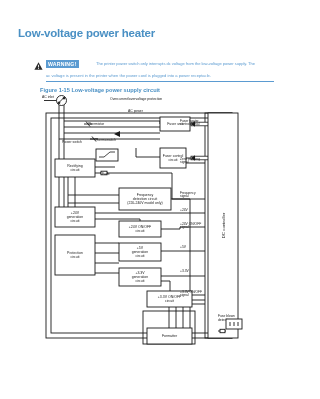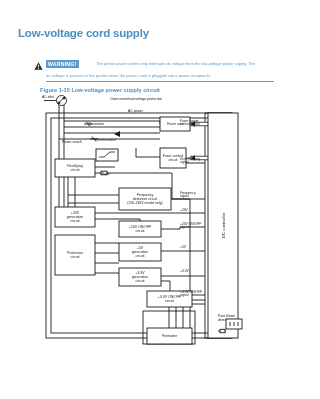--- a/index.html
+++ b/index.html
@@ -96,7 +96,7 @@
 
 <div id="page">
 
-  <div id="section-title">Low-voltage cord supply</div>
+  <div id="section-title">Low-voltage power heater</div>
 
   <div id="warning-block">
     <svg id="warning-icon" viewBox="0 0 10 9">

